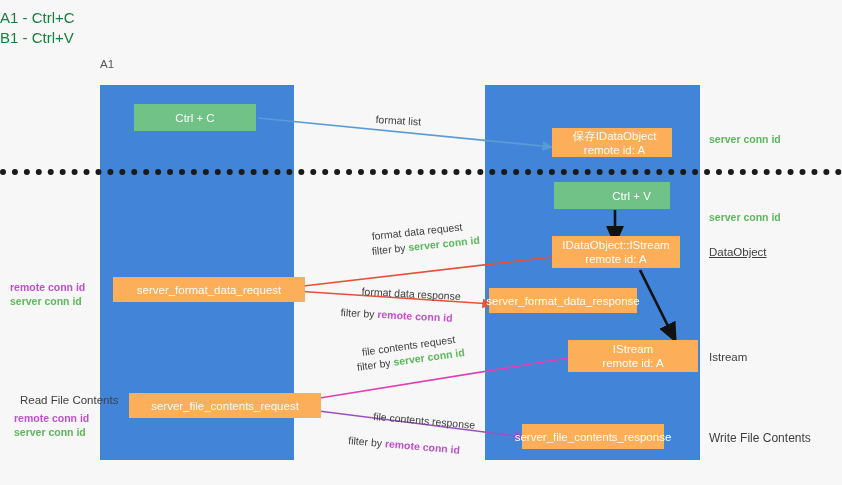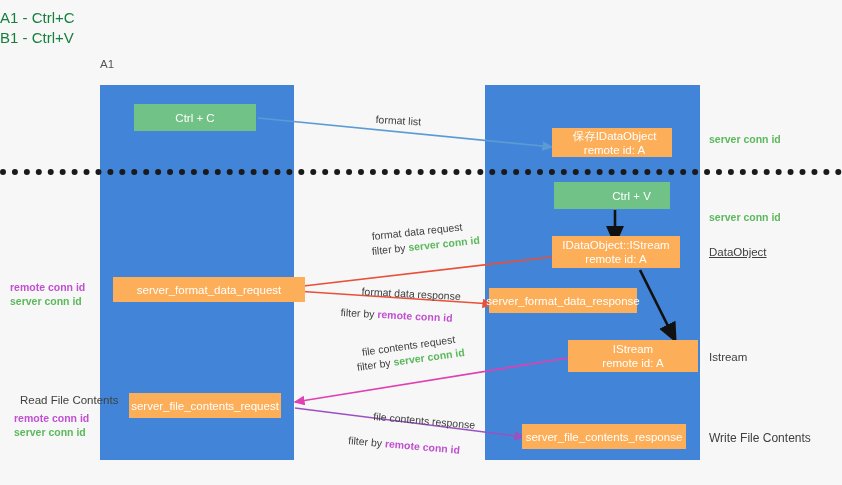--- a/index.html
+++ b/index.html
@@ -140,7 +140,7 @@
     <span>server_format_data_response</span>
   </div>
 
-  <div class="box orange" style="left:129px;top:393px;width:152px;height:25px;">
+  <div class="box orange" style="left:129px;top:393px;width:192px;height:25px;">
     <span>server_file_contents_request</span>
   </div>
 

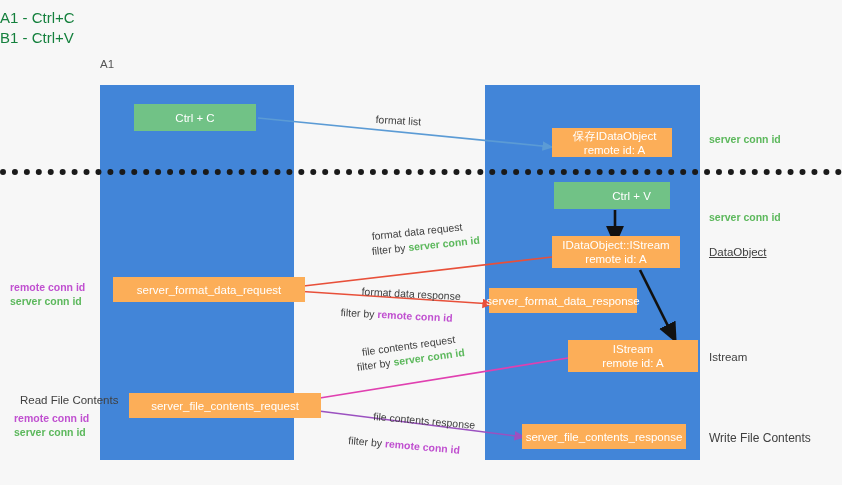--- a/index.html
+++ b/index.html
@@ -144,7 +144,7 @@
     <span>server_file_contents_request</span>
   </div>
 
-  <div class="box orange" style="left:522px;top:424px;width:164px;height:25px;">
+  <div class="box orange" style="left:522px;top:424px;width:142px;height:25px;">
     <span>server_file_contents_response</span>
   </div>
 

